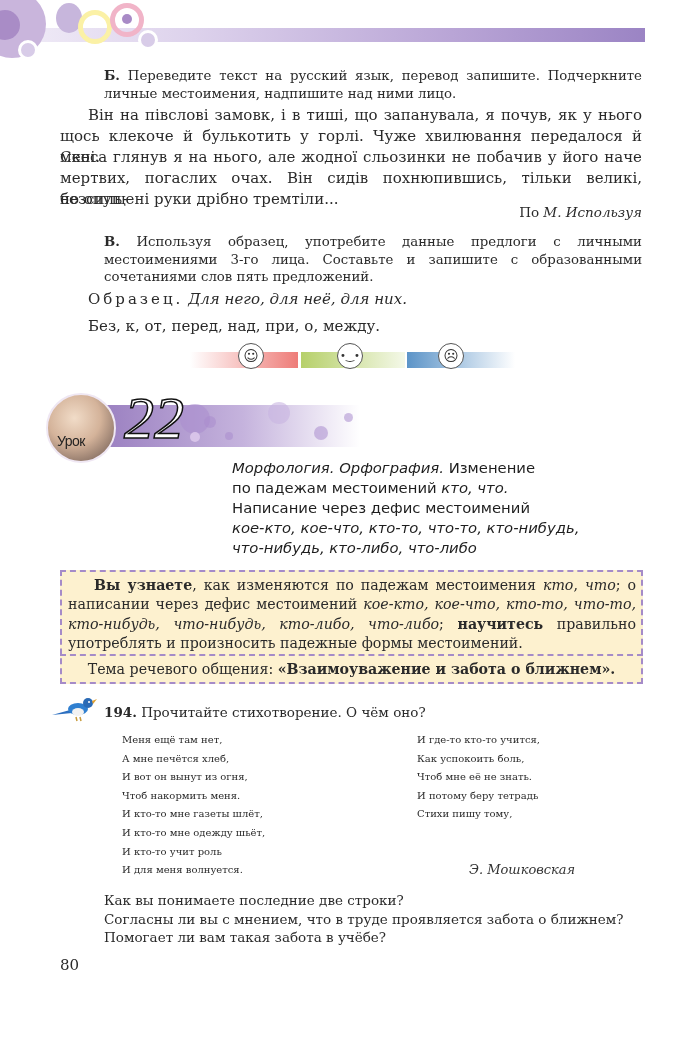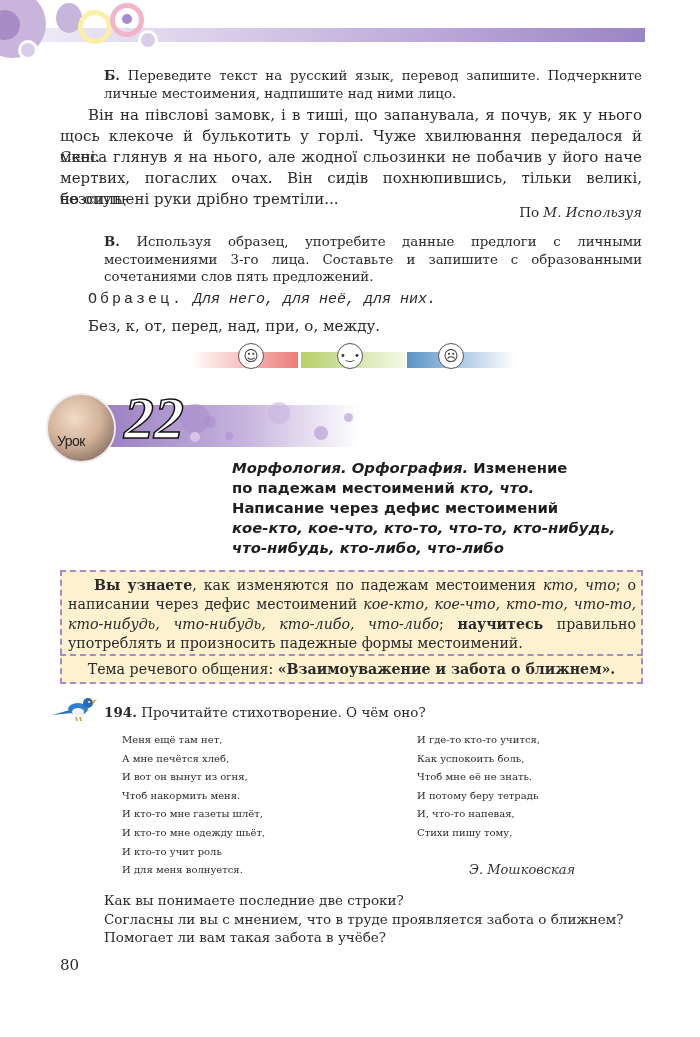--- a/index.html
+++ b/index.html
@@ -99,7 +99,7 @@
   <span class="b">В.</span><span> Используя образец, употребите данные предлоги с личными местоимениями 3-го лица. Составьте и запишите с образованными сочетаниями слов пять предложений.</span>
 </div>
 
-<div class="body16" style="left:88px; top:289px;font-family:Liberation Mono, monospace;">
+<div class="body16" style="left:88px; top:289px;">
   <span class="spaced">Образец.</span><span class="i"> Для него, для неё, для них.</span>
 </div>
 

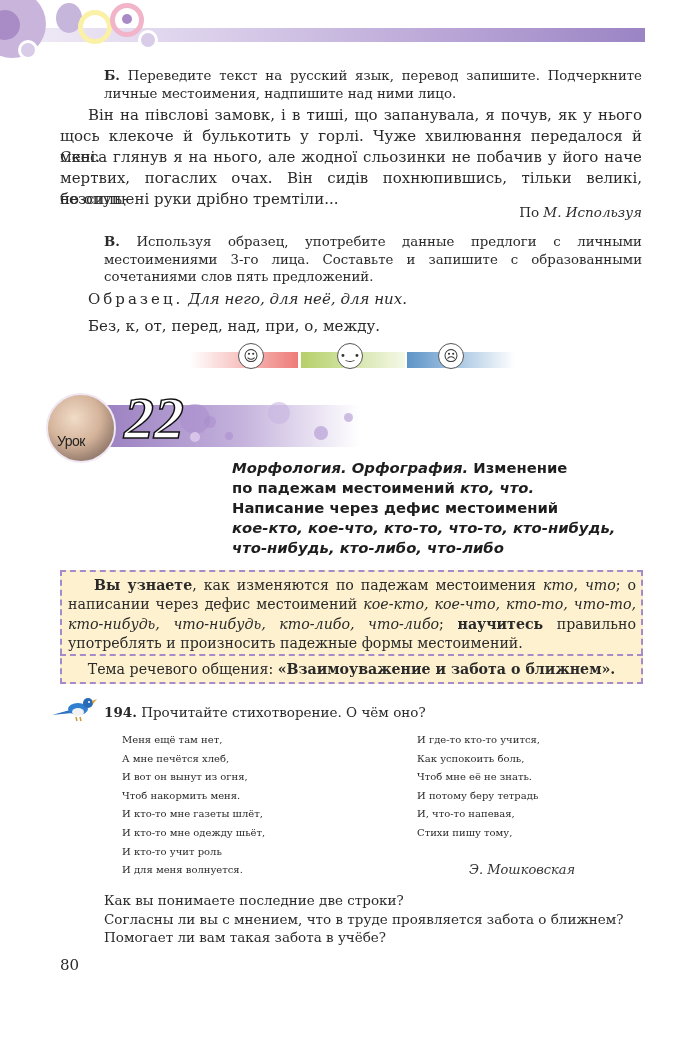--- a/index.html
+++ b/index.html
@@ -43,7 +43,7 @@
   .lesson-label { position: absolute; left: 57px; top: 433px; font-family: "Liberation Sans", sans-serif;
     font-size: 14px; color: #222; letter-spacing: -0.5px; }
   .lesson-num { position: absolute; left: 124px; top: 388px; font-family: "Liberation Serif", serif;
-    font-style: italic; font-size: 60px; line-height: 1; color: #fff; font-weight: bold; -webkit-text-stroke: 1.5px #111; }
+    font-style: italic; font-size: 60px; line-height: 1; color: #fff; -webkit-text-stroke: 1.5px #111; }
   .bub { position: absolute; border-radius: 50%; background: rgba(170,140,205,0.55); }
 
   .lesson-title { position: absolute; left: 232px; top: 458px; width: 400px;

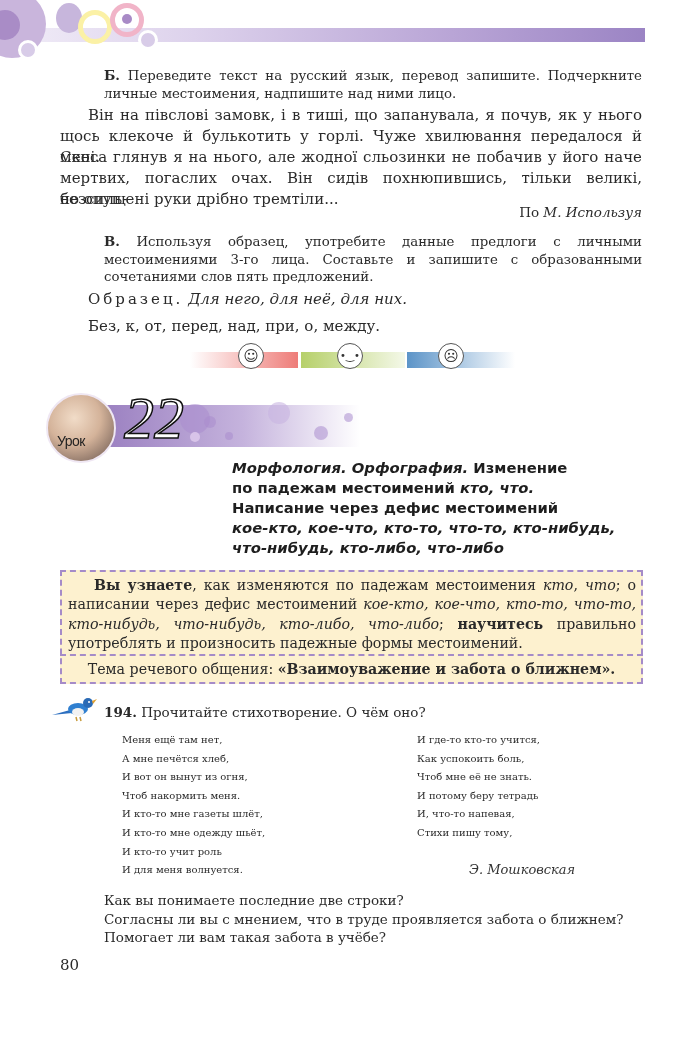--- a/index.html
+++ b/index.html
@@ -47,7 +47,7 @@
   .bub { position: absolute; border-radius: 50%; background: rgba(170,140,205,0.55); }
 
   .lesson-title { position: absolute; left: 232px; top: 458px; width: 400px;
-    font-family: "DejaVu Sans", sans-serif; font-weight: bold; font-size: 14.8px; line-height: 20px; color: #1e1e1e; }
+    font-family: "DejaVu Sans", sans-serif; font-weight: normal; font-size: 14.8px; line-height: 20px; color: #1e1e1e; }
 
   
   .info-box { position: absolute; left: 60px; top: 570px; width: 583px; height: 114px;

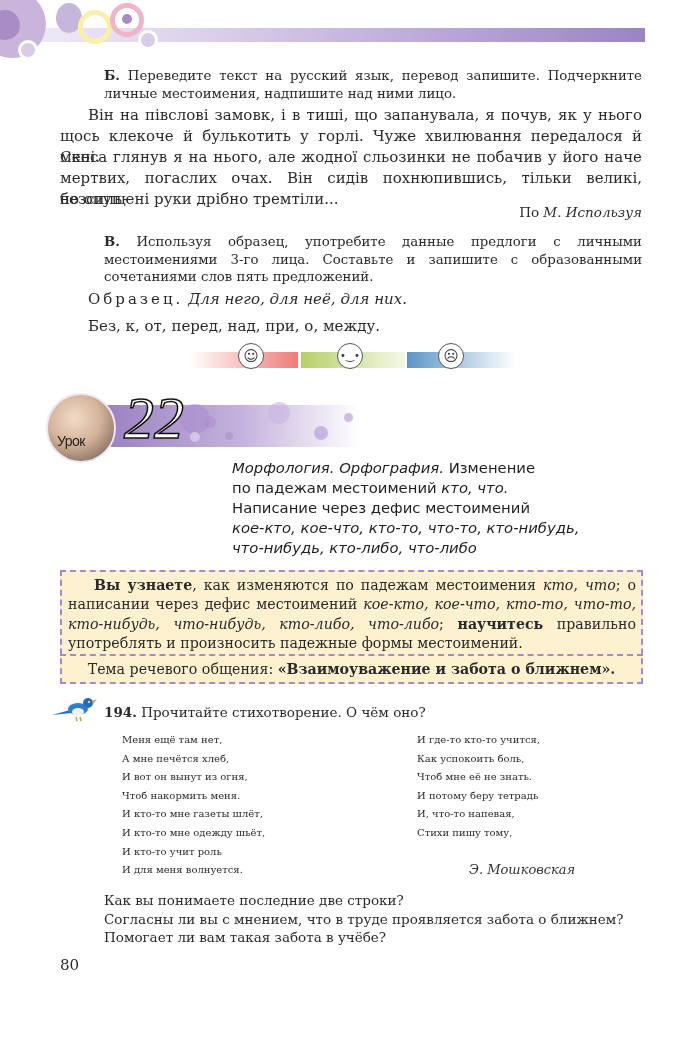--- a/index.html
+++ b/index.html
@@ -174,7 +174,6 @@
   <div>Как успокоить боль,</div>
   <div>Чтоб мне её не знать.</div>
   <div>И потому беру тетрадь</div>
-  <div>И, что-то напевая,</div>
   <div>Стихи пишу тому,</div>
 </div>
 

